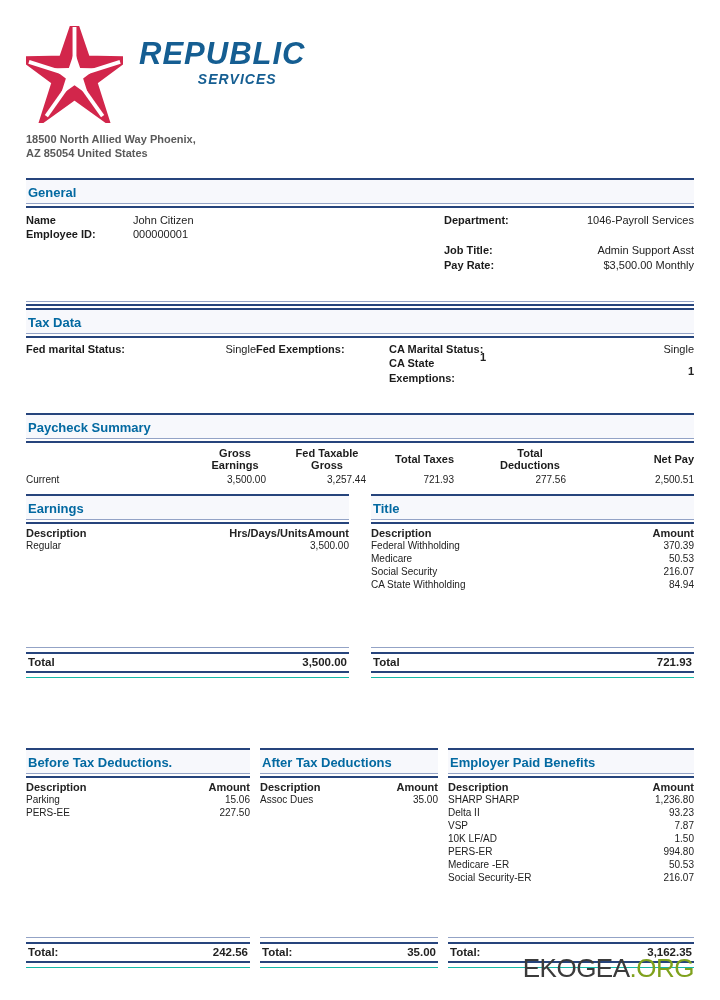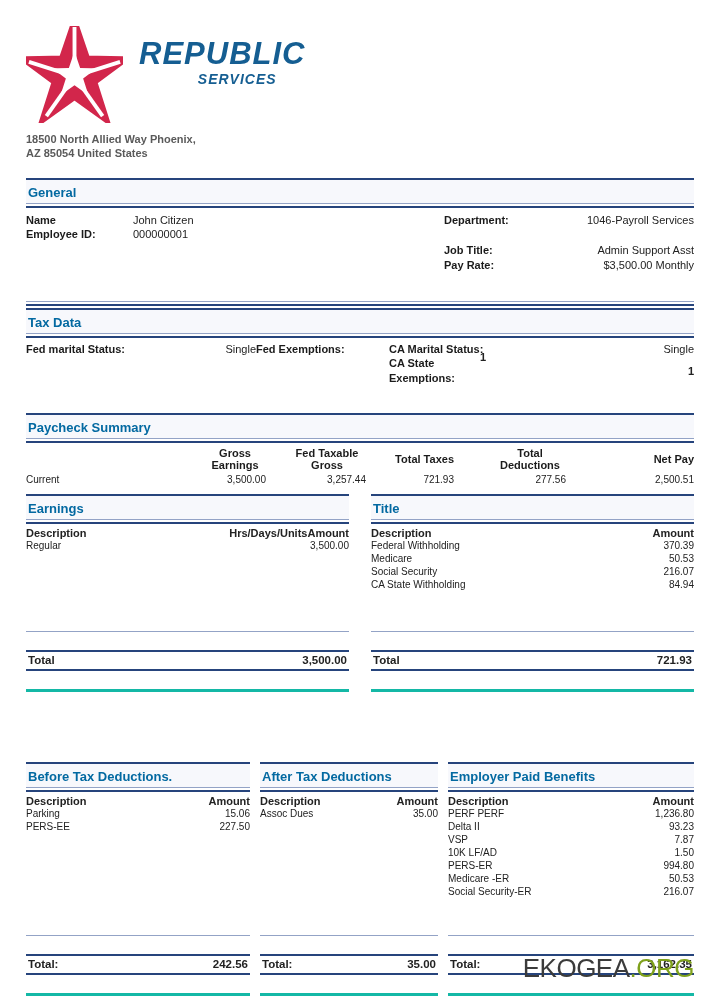--- a/index.html
+++ b/index.html
@@ -74,7 +74,7 @@
   .pcol-desc{flex:1;}
   .pcol-amt{margin-left:auto;}
   .pcol-hrs{width:45%;text-align:right;}
-  .total-outer{border-top:1px solid #93A3C6;border-bottom:3px solid #14b8a6;padding:18px 0;margin-top:0;}
+  .total-outer{border-top:1px solid #93A3C6;border-bottom:1px solid #14b8a6;padding:4px 0;margin-top:16px;}
   .total-inner{border-top:2px solid #26447C;border-bottom:2px solid #26447C;display:flex;font-weight:bold;font-size:11.5px;padding:2px 2px 3px 2px;}
   .total-amt{margin-left:auto;}
   

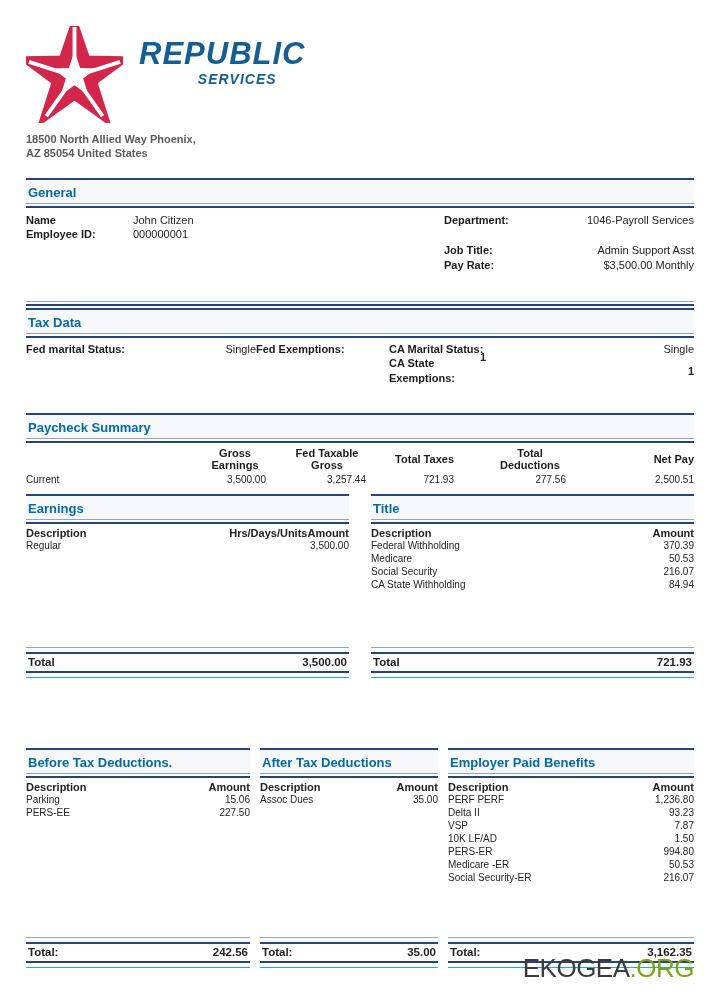--- a/index.html
+++ b/index.html
@@ -328,7 +328,7 @@
       </div>
       <div class="panel-body">
         <div class="prow">
-          <span class="pdesc-narrow">PERF PERF</span>
+          <span class="pdesc-narrow">SHARP SHARP</span>
           <span class="pamt">1,236.80</span>
         </div>
         <div class="prow">

